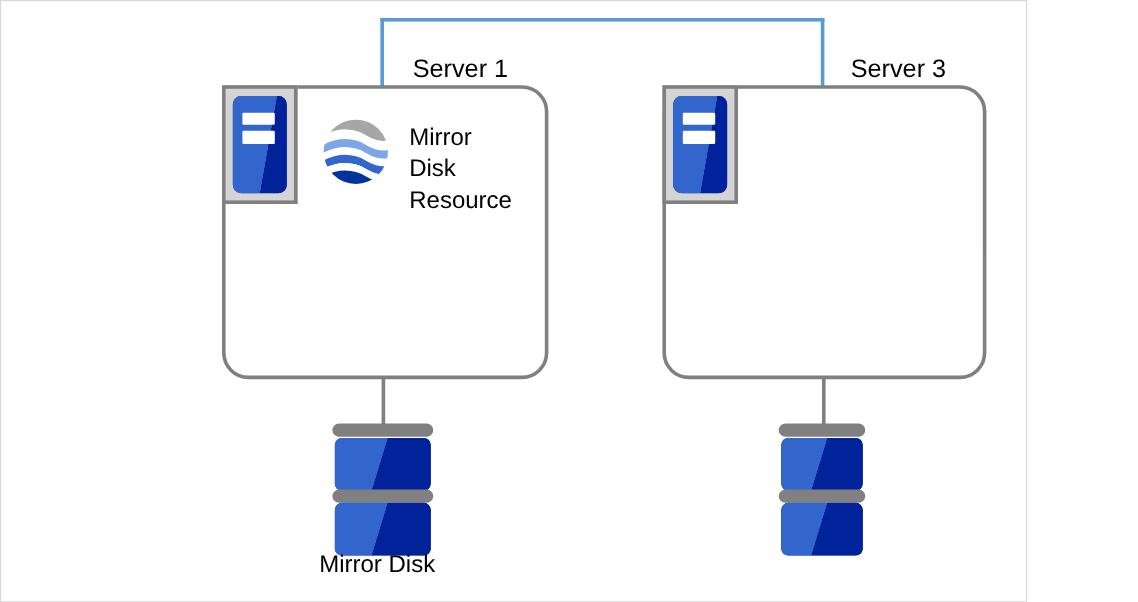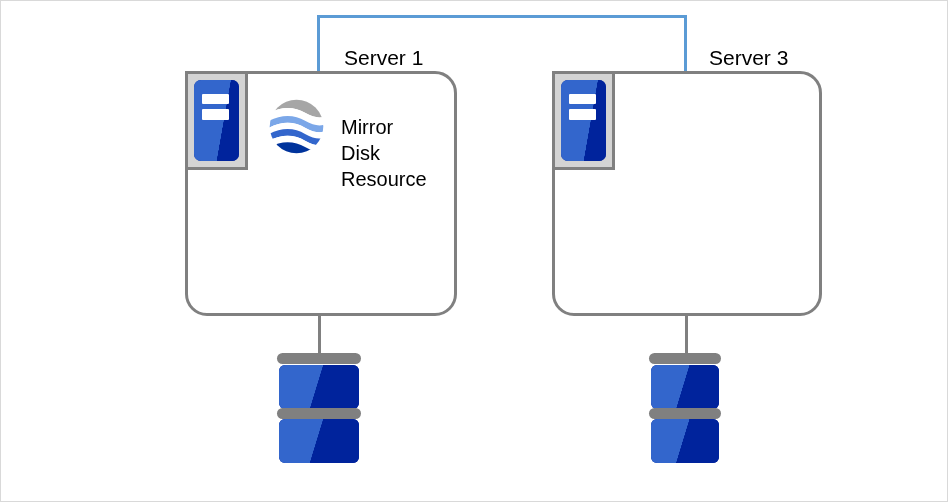--- a/index.html
+++ b/index.html
@@ -12,7 +12,7 @@
   }
   #canvas {
     position: relative;
-    width: 948px;
+    width: 856px;
     height: 502px;
     background: #ffffff;
     box-sizing: border-box;

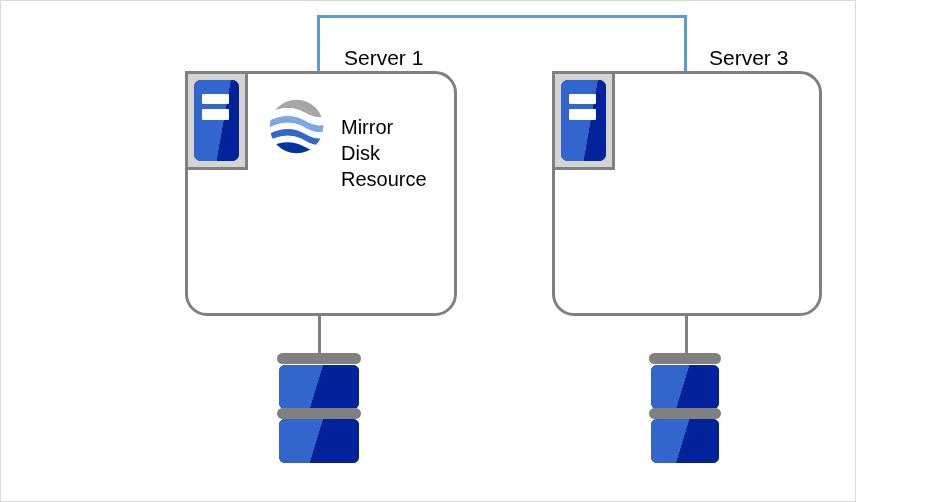--- a/index.html
+++ b/index.html
@@ -187,7 +187,7 @@
     </svg>
   </div>
 
-  <div class="resource-text" style="left:340px; top:101px;margin-top:12px;">Mirror
+  <div class="resource-text" style="left:340px; top:101px;">Mirror
 Disk
 Resource</div>
 

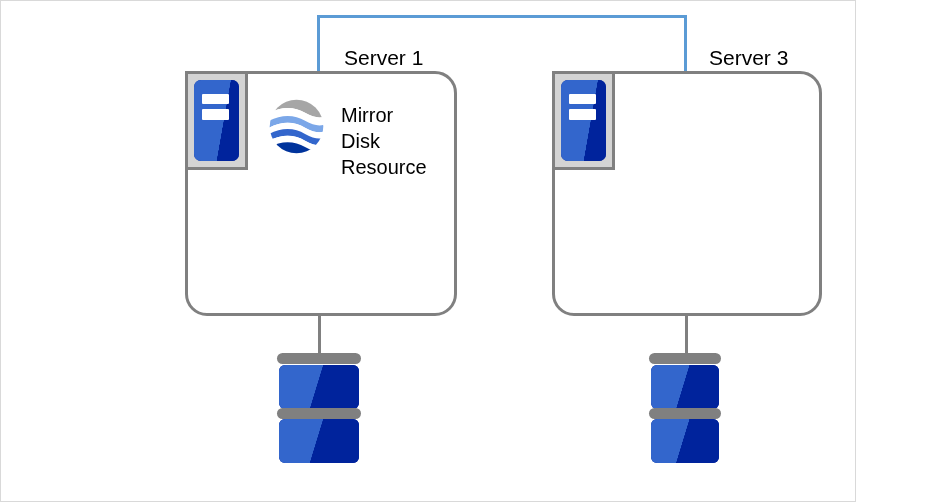--- a/index.html
+++ b/index.html
@@ -217,6 +217,7 @@
     </div>
   </div>
 
+  <div class="disk-label" style="left:265px; top:460px;">Mirror Disk</div>
 
   <div class="disk" style="left:648px; top:352px; width:72px; height:106px;">
     <div class="plate" style="top:0px;"></div>

